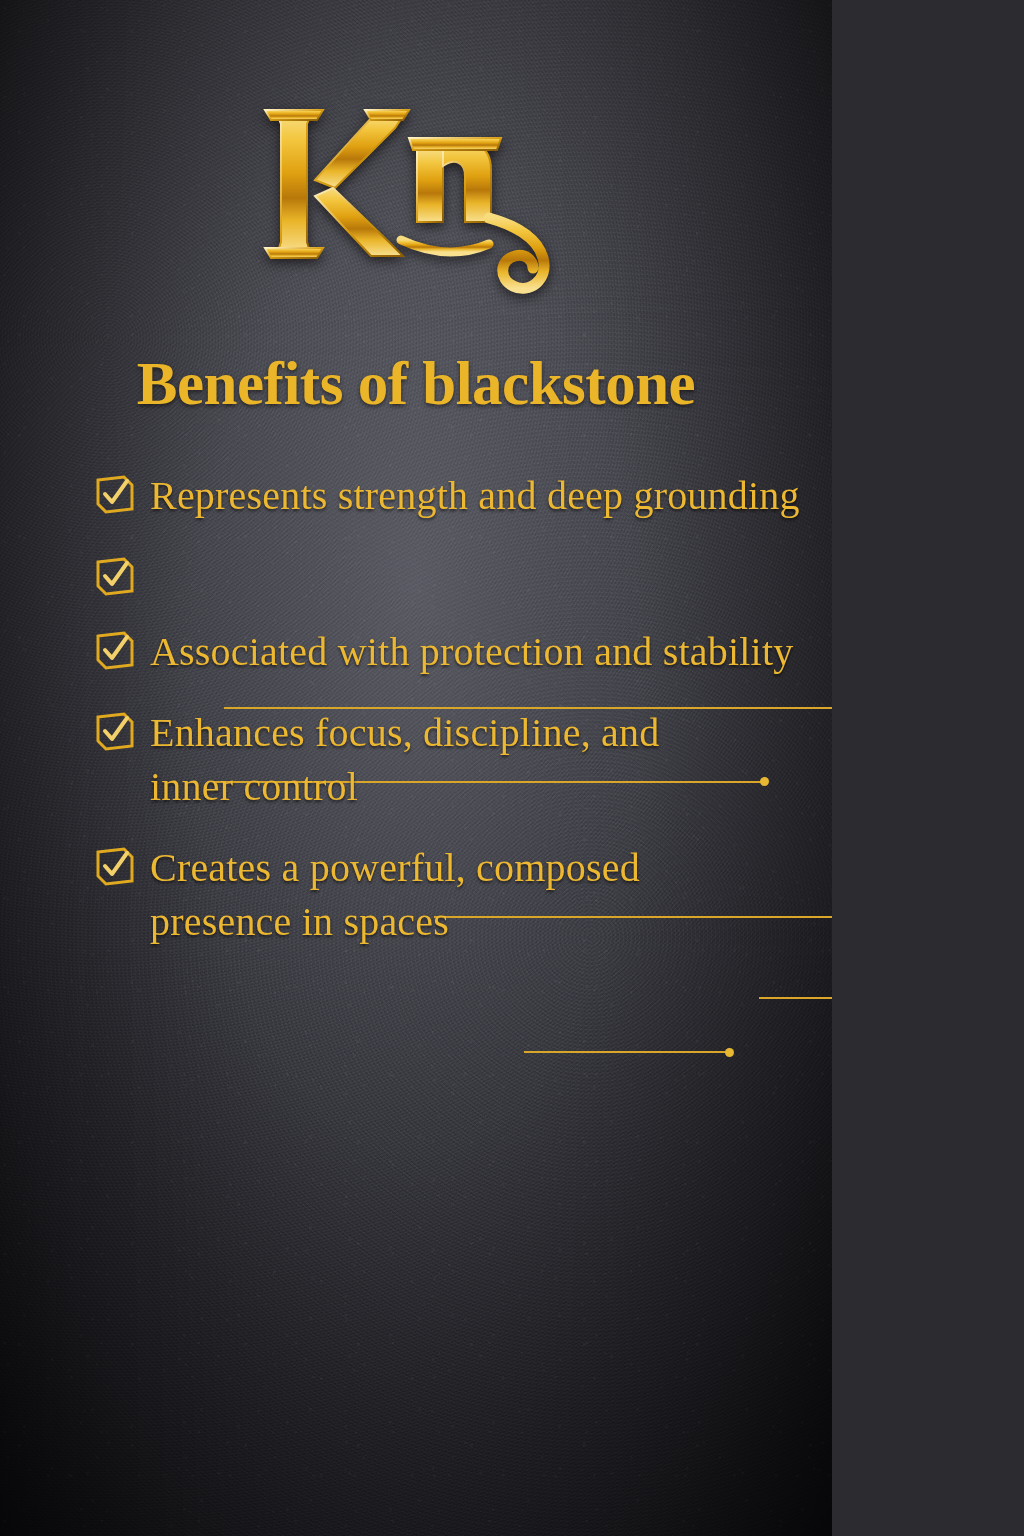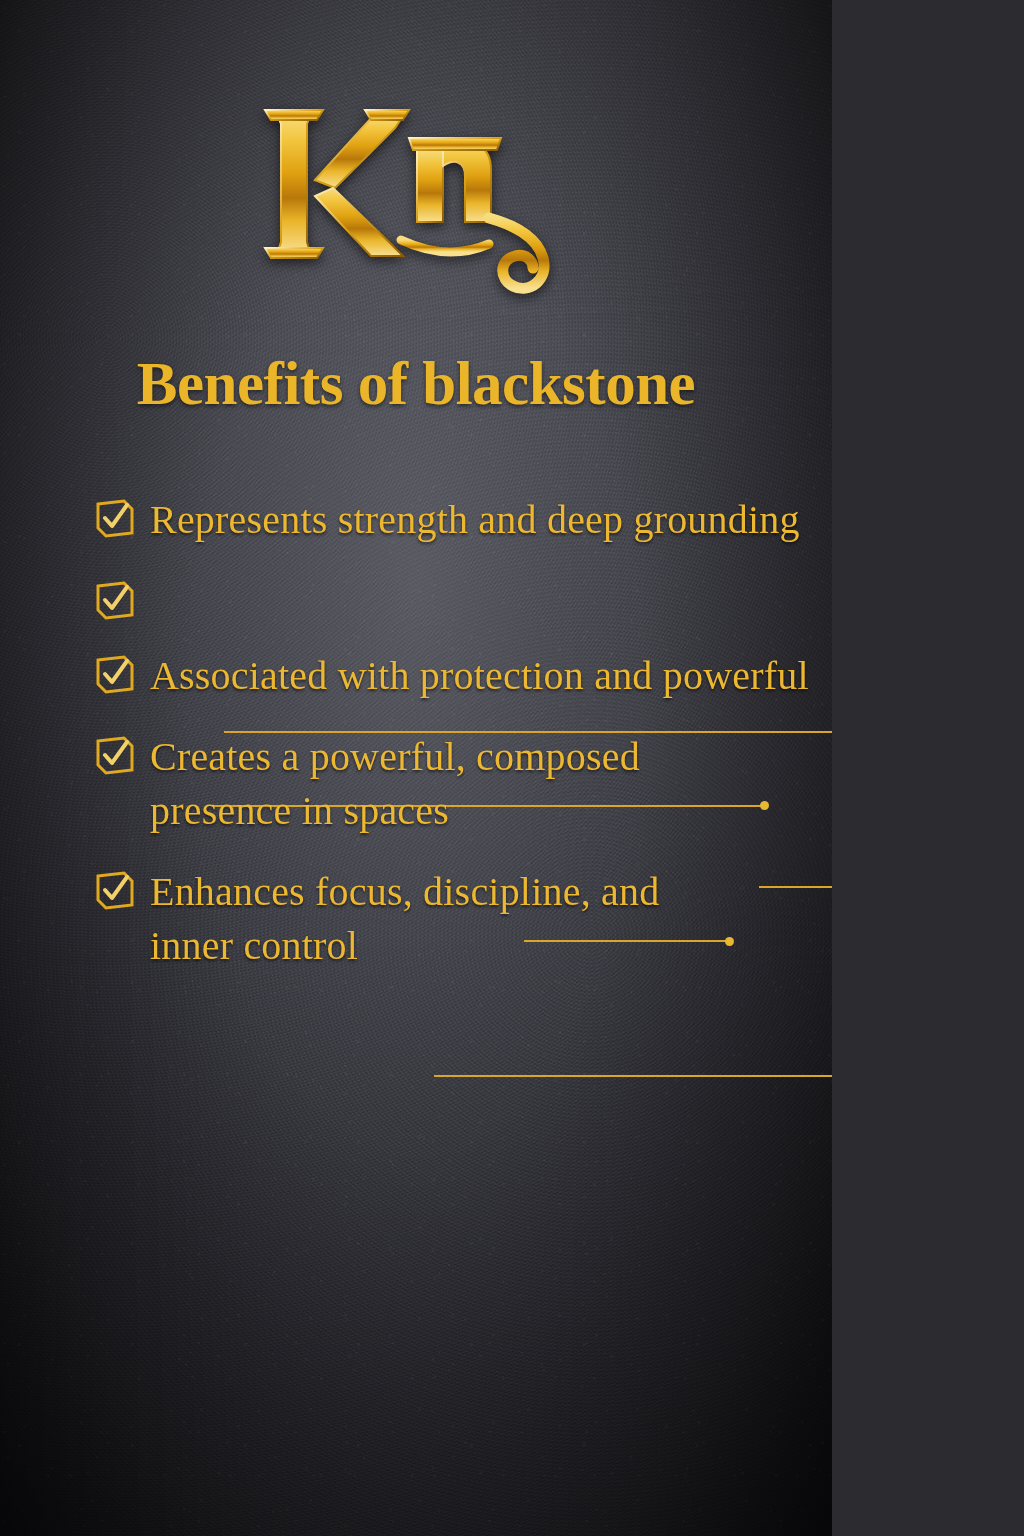--- a/index.html
+++ b/index.html
@@ -113,7 +113,7 @@
   
   .list {
     position: absolute;
-    top: 493px;
+    top: 469px;
     left: 94px;
     width: 880px;
   }

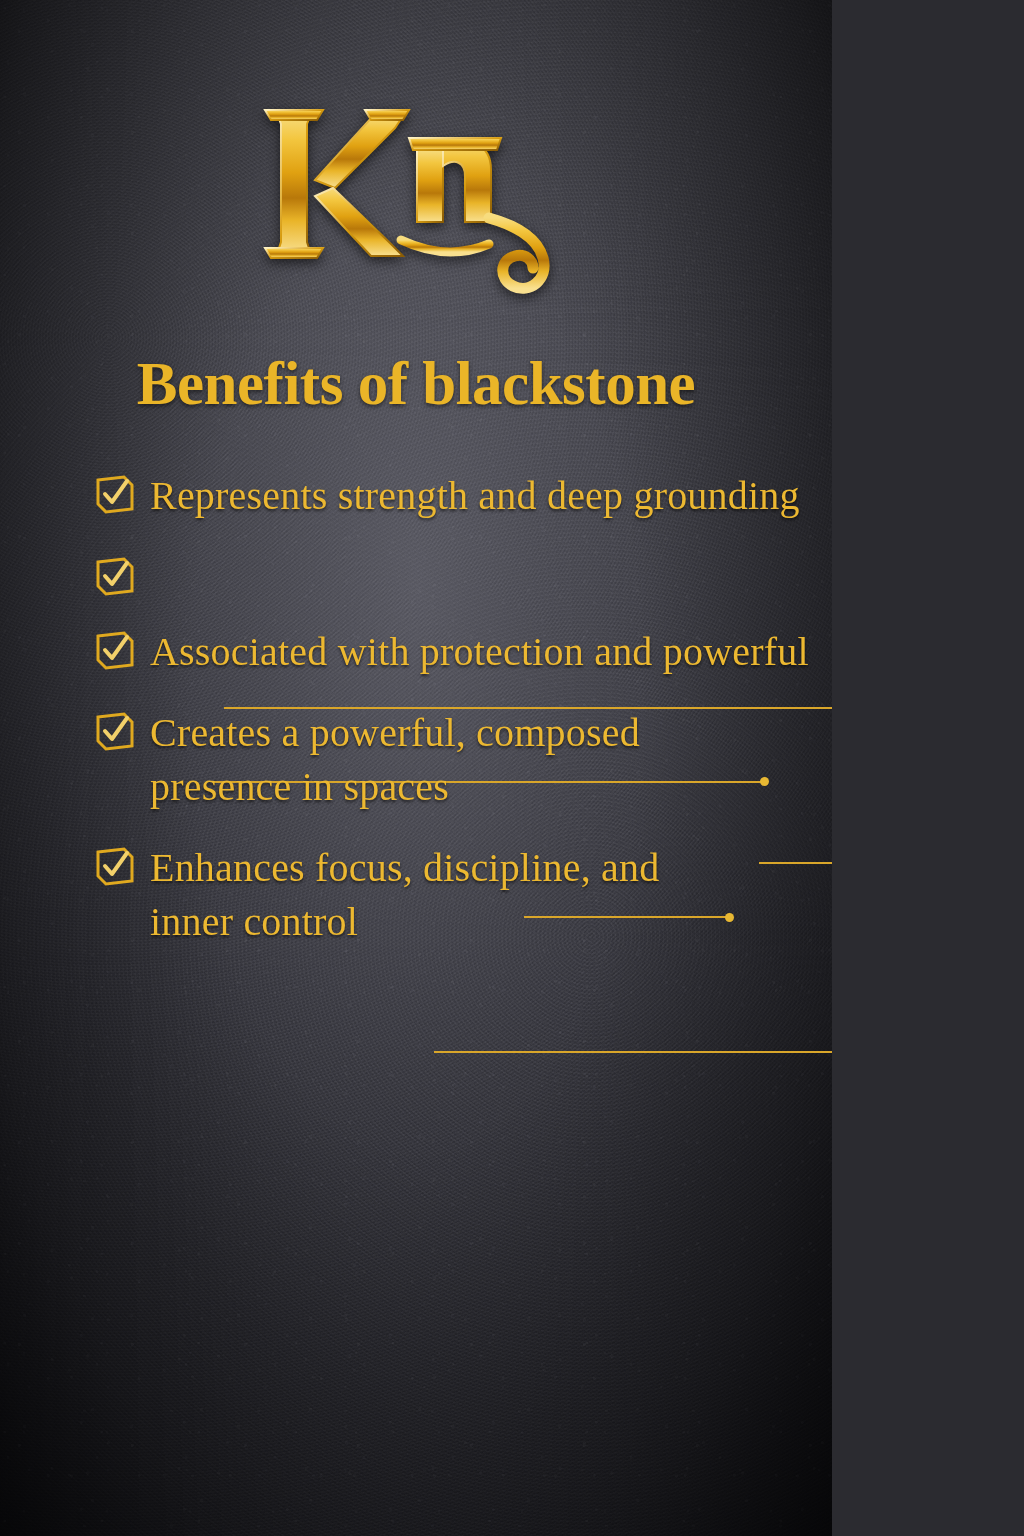--- a/index.html
+++ b/index.html
@@ -248,7 +248,7 @@
           <path d="M11 21 L18 29 L33 8" fill="none" stroke="#f2d06a" stroke-width="4" stroke-linecap="round" stroke-linejoin="round"></path>
         </svg>
         <div class="item-text">
-          <span class="line">Associated with protection and powerful</span>
+          <span class="line">Associated with protection and stability</span>
         </div>
         <div class="connector" style="left:120px; width:555px; top:152px;">
           <div class="rule"></div>

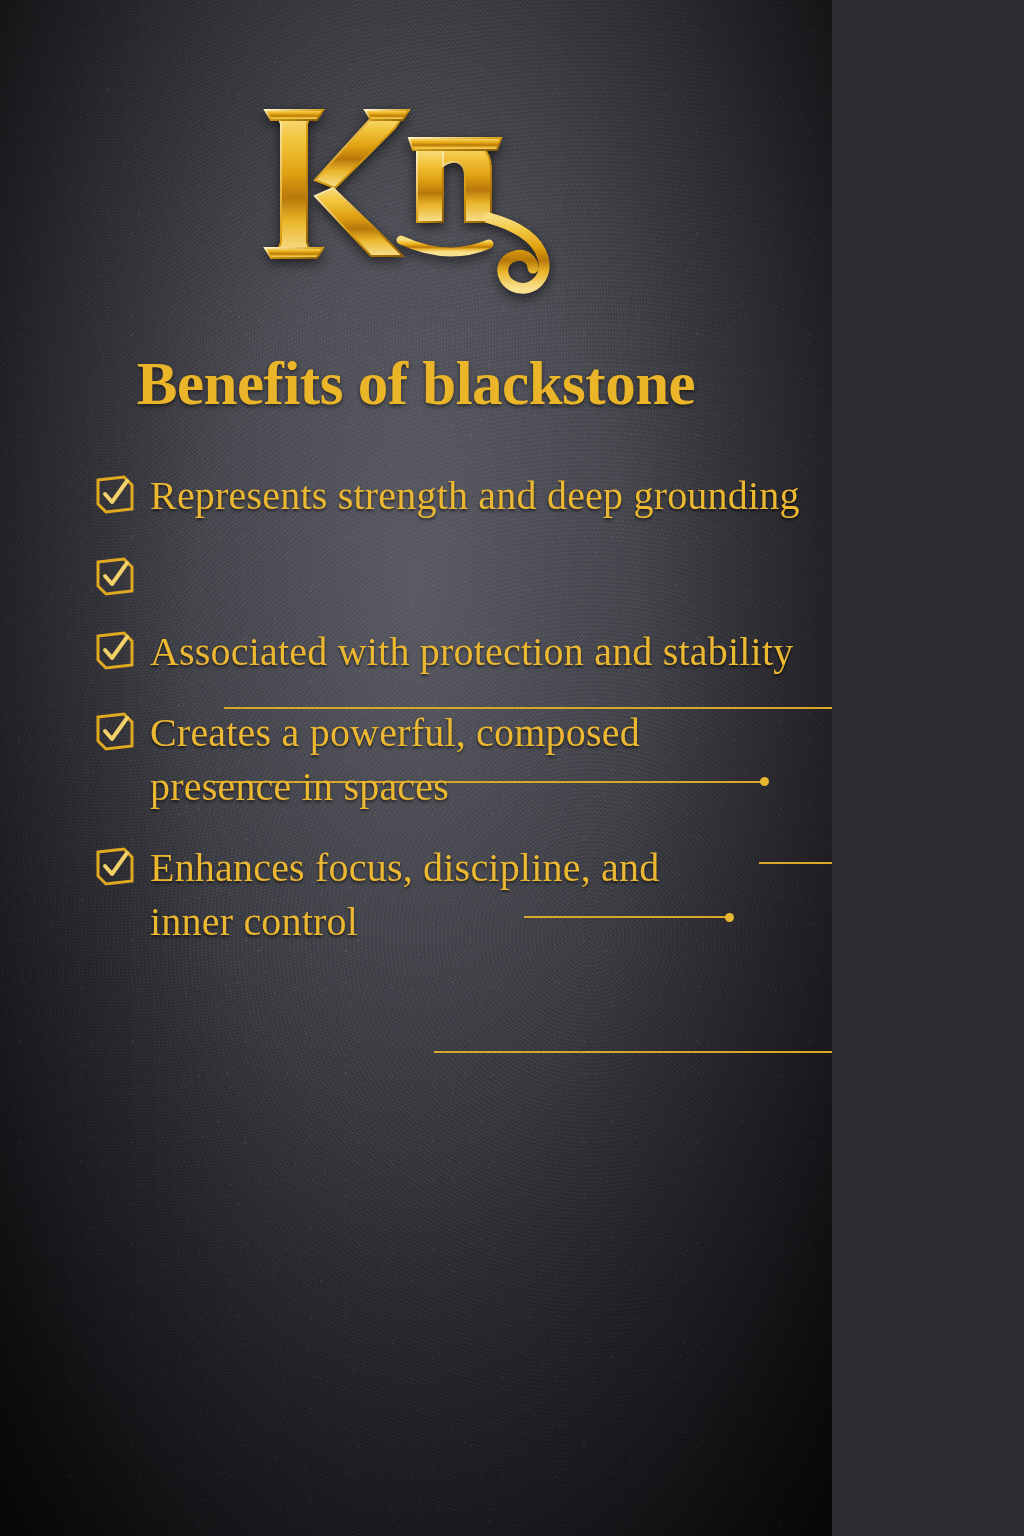--- a/index.html
+++ b/index.html
@@ -262,6 +262,21 @@
           <path d="M11 21 L18 29 L33 8" fill="none" stroke="#f2d06a" stroke-width="4" stroke-linecap="round" stroke-linejoin="round"></path>
         </svg>
         <div class="item-text">
+          <span class="line">Enhances focus, discipline, and</span>
+          <span class="line">inner control</span>
+        </div>
+        <div class="connector" style="left:340px; width:425px; top:206px;">
+          <div class="rule"></div>
+          <div class="dot"></div>
+        </div>
+      </div>
+
+      <div class="item">
+        <svg class="check" viewBox="0 0 42 42">
+          <path d="M4 7 L30 4 L38 12 L38 36 L12 39 L4 31 Z" fill="none" stroke="#e0a91f" stroke-width="3"></path>
+          <path d="M11 21 L18 29 L33 8" fill="none" stroke="#f2d06a" stroke-width="4" stroke-linecap="round" stroke-linejoin="round"></path>
+        </svg>
+        <div class="item-text">
           <span class="line">Creates a powerful, composed</span>
           <span class="line">presence in spaces</span>
         </div>
@@ -270,21 +285,6 @@
           <div class="dot"></div>
         </div>
         <div class="connector" style="left:430px; width:210px; top:206px;">
-          <div class="rule"></div>
-          <div class="dot"></div>
-        </div>
-      </div>
-
-      <div class="item">
-        <svg class="check" viewBox="0 0 42 42">
-          <path d="M4 7 L30 4 L38 12 L38 36 L12 39 L4 31 Z" fill="none" stroke="#e0a91f" stroke-width="3"></path>
-          <path d="M11 21 L18 29 L33 8" fill="none" stroke="#f2d06a" stroke-width="4" stroke-linecap="round" stroke-linejoin="round"></path>
-        </svg>
-        <div class="item-text">
-          <span class="line">Enhances focus, discipline, and</span>
-          <span class="line">inner control</span>
-        </div>
-        <div class="connector" style="left:340px; width:425px; top:206px;">
           <div class="rule"></div>
           <div class="dot"></div>
         </div>

